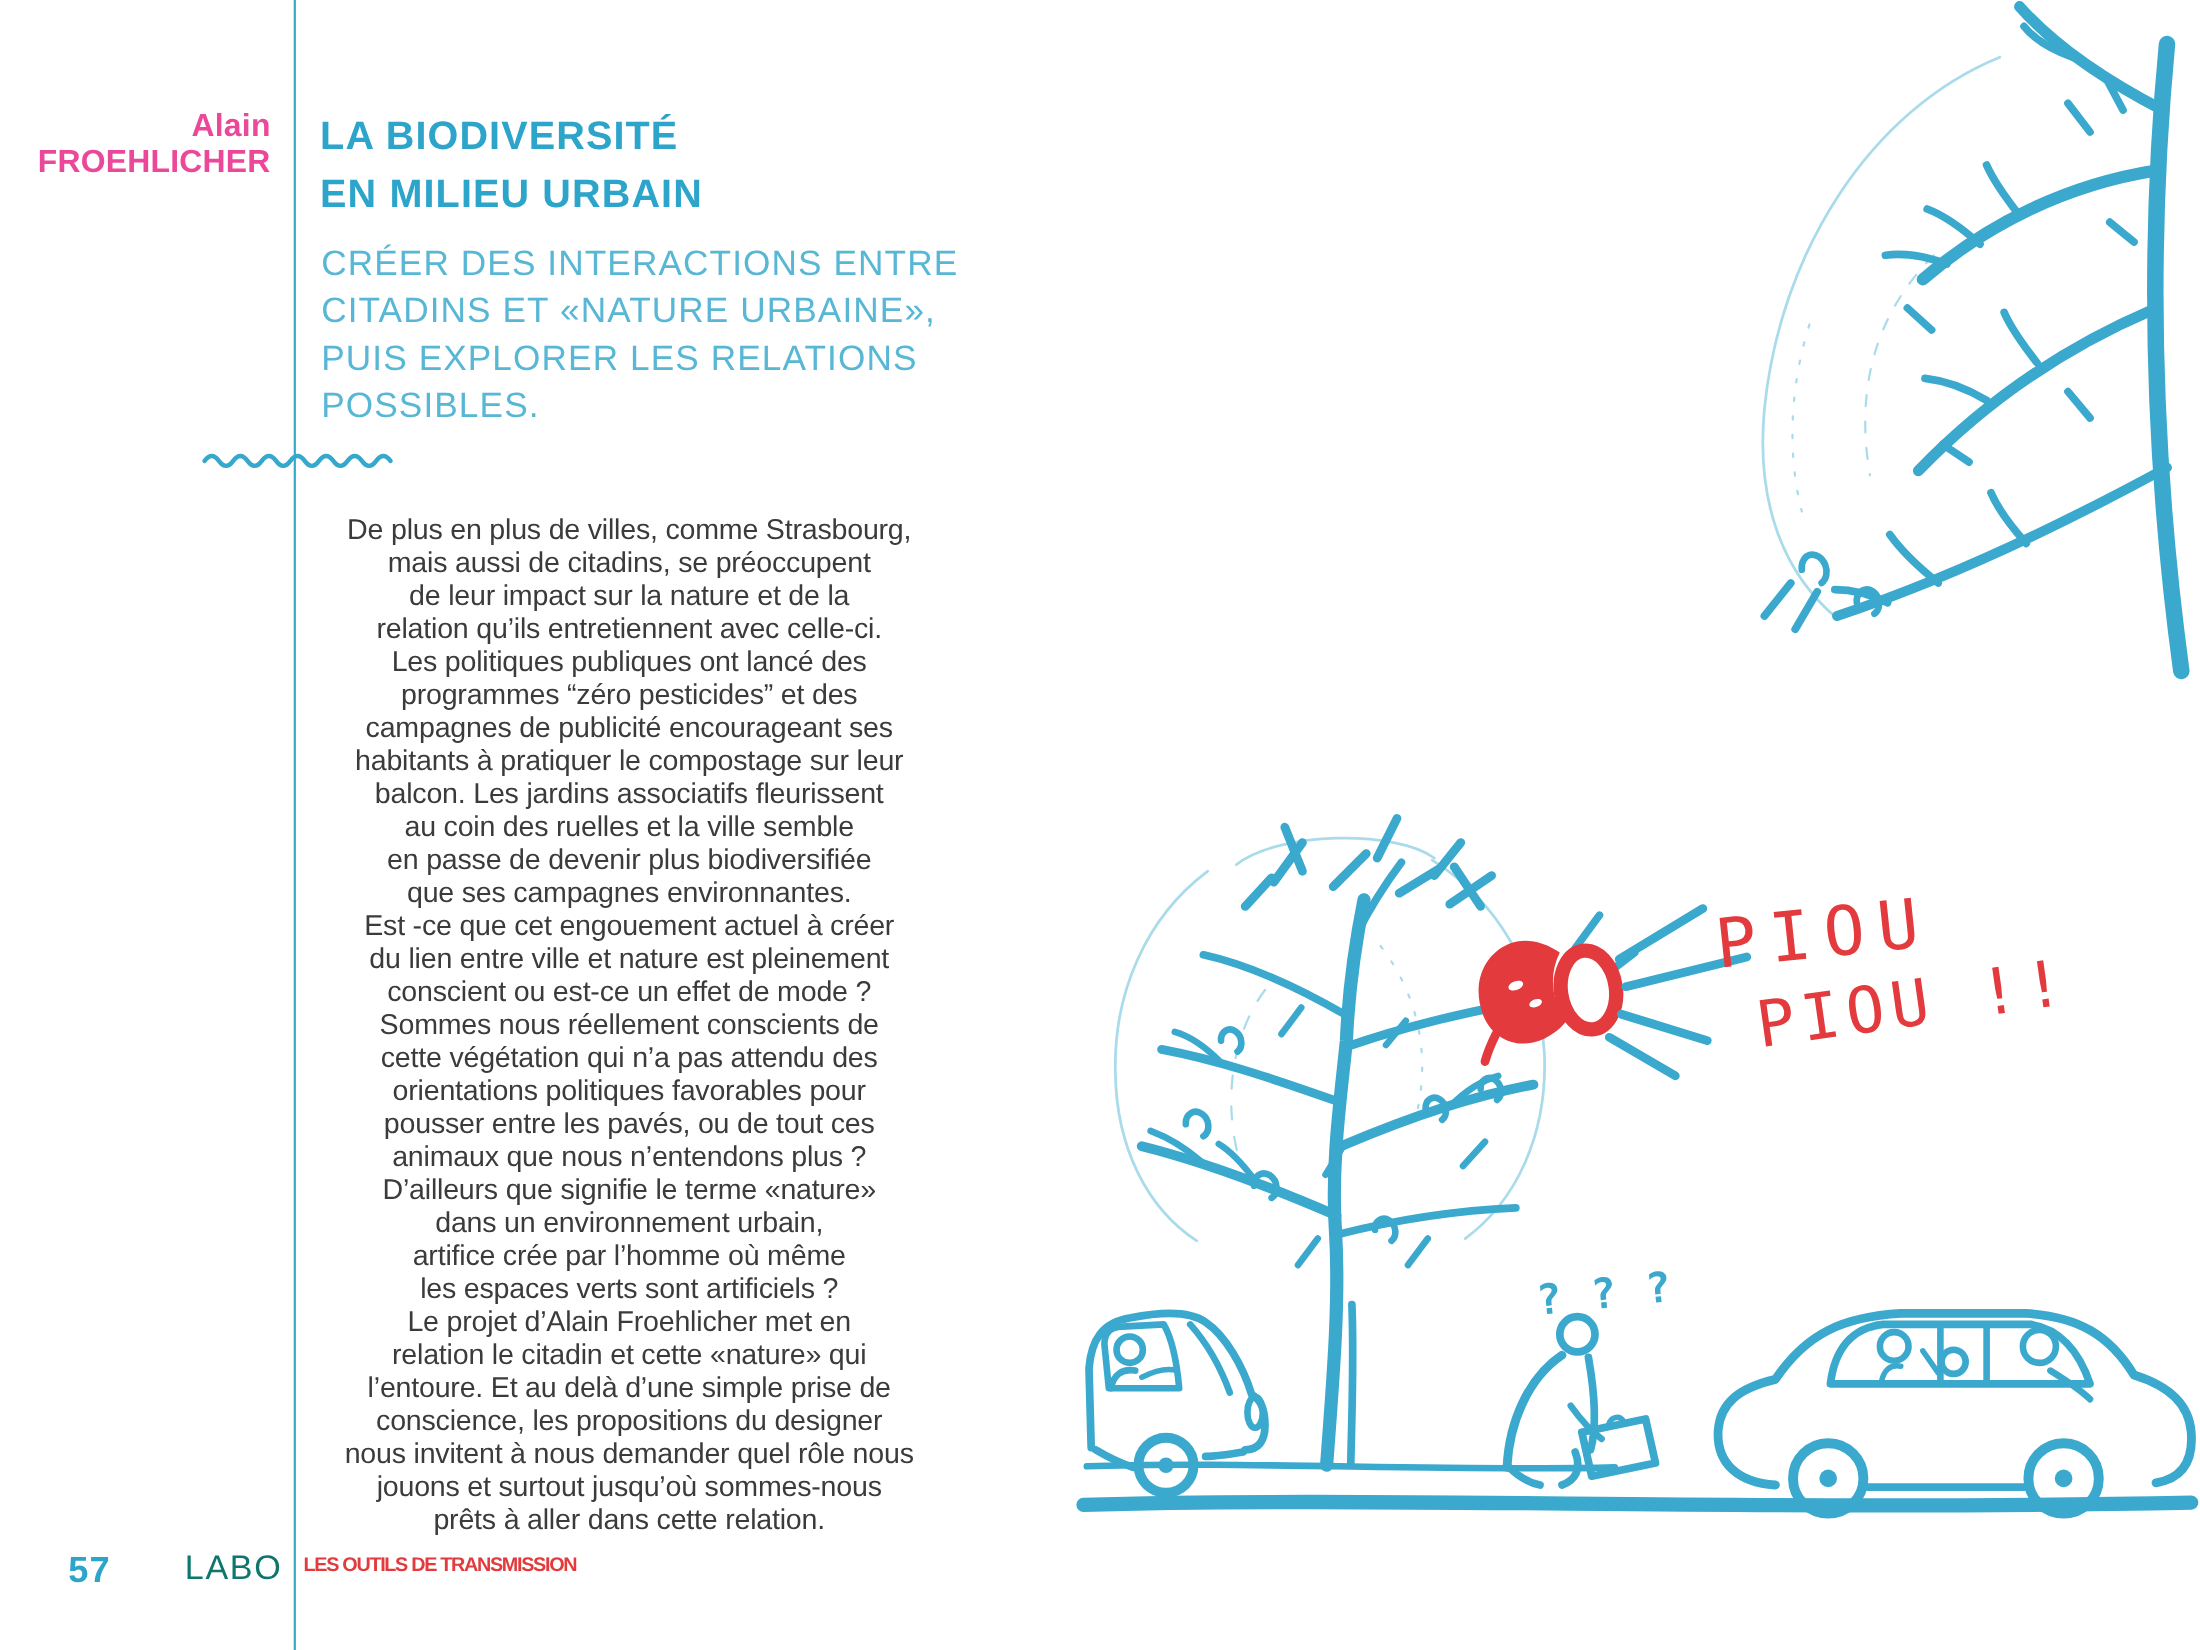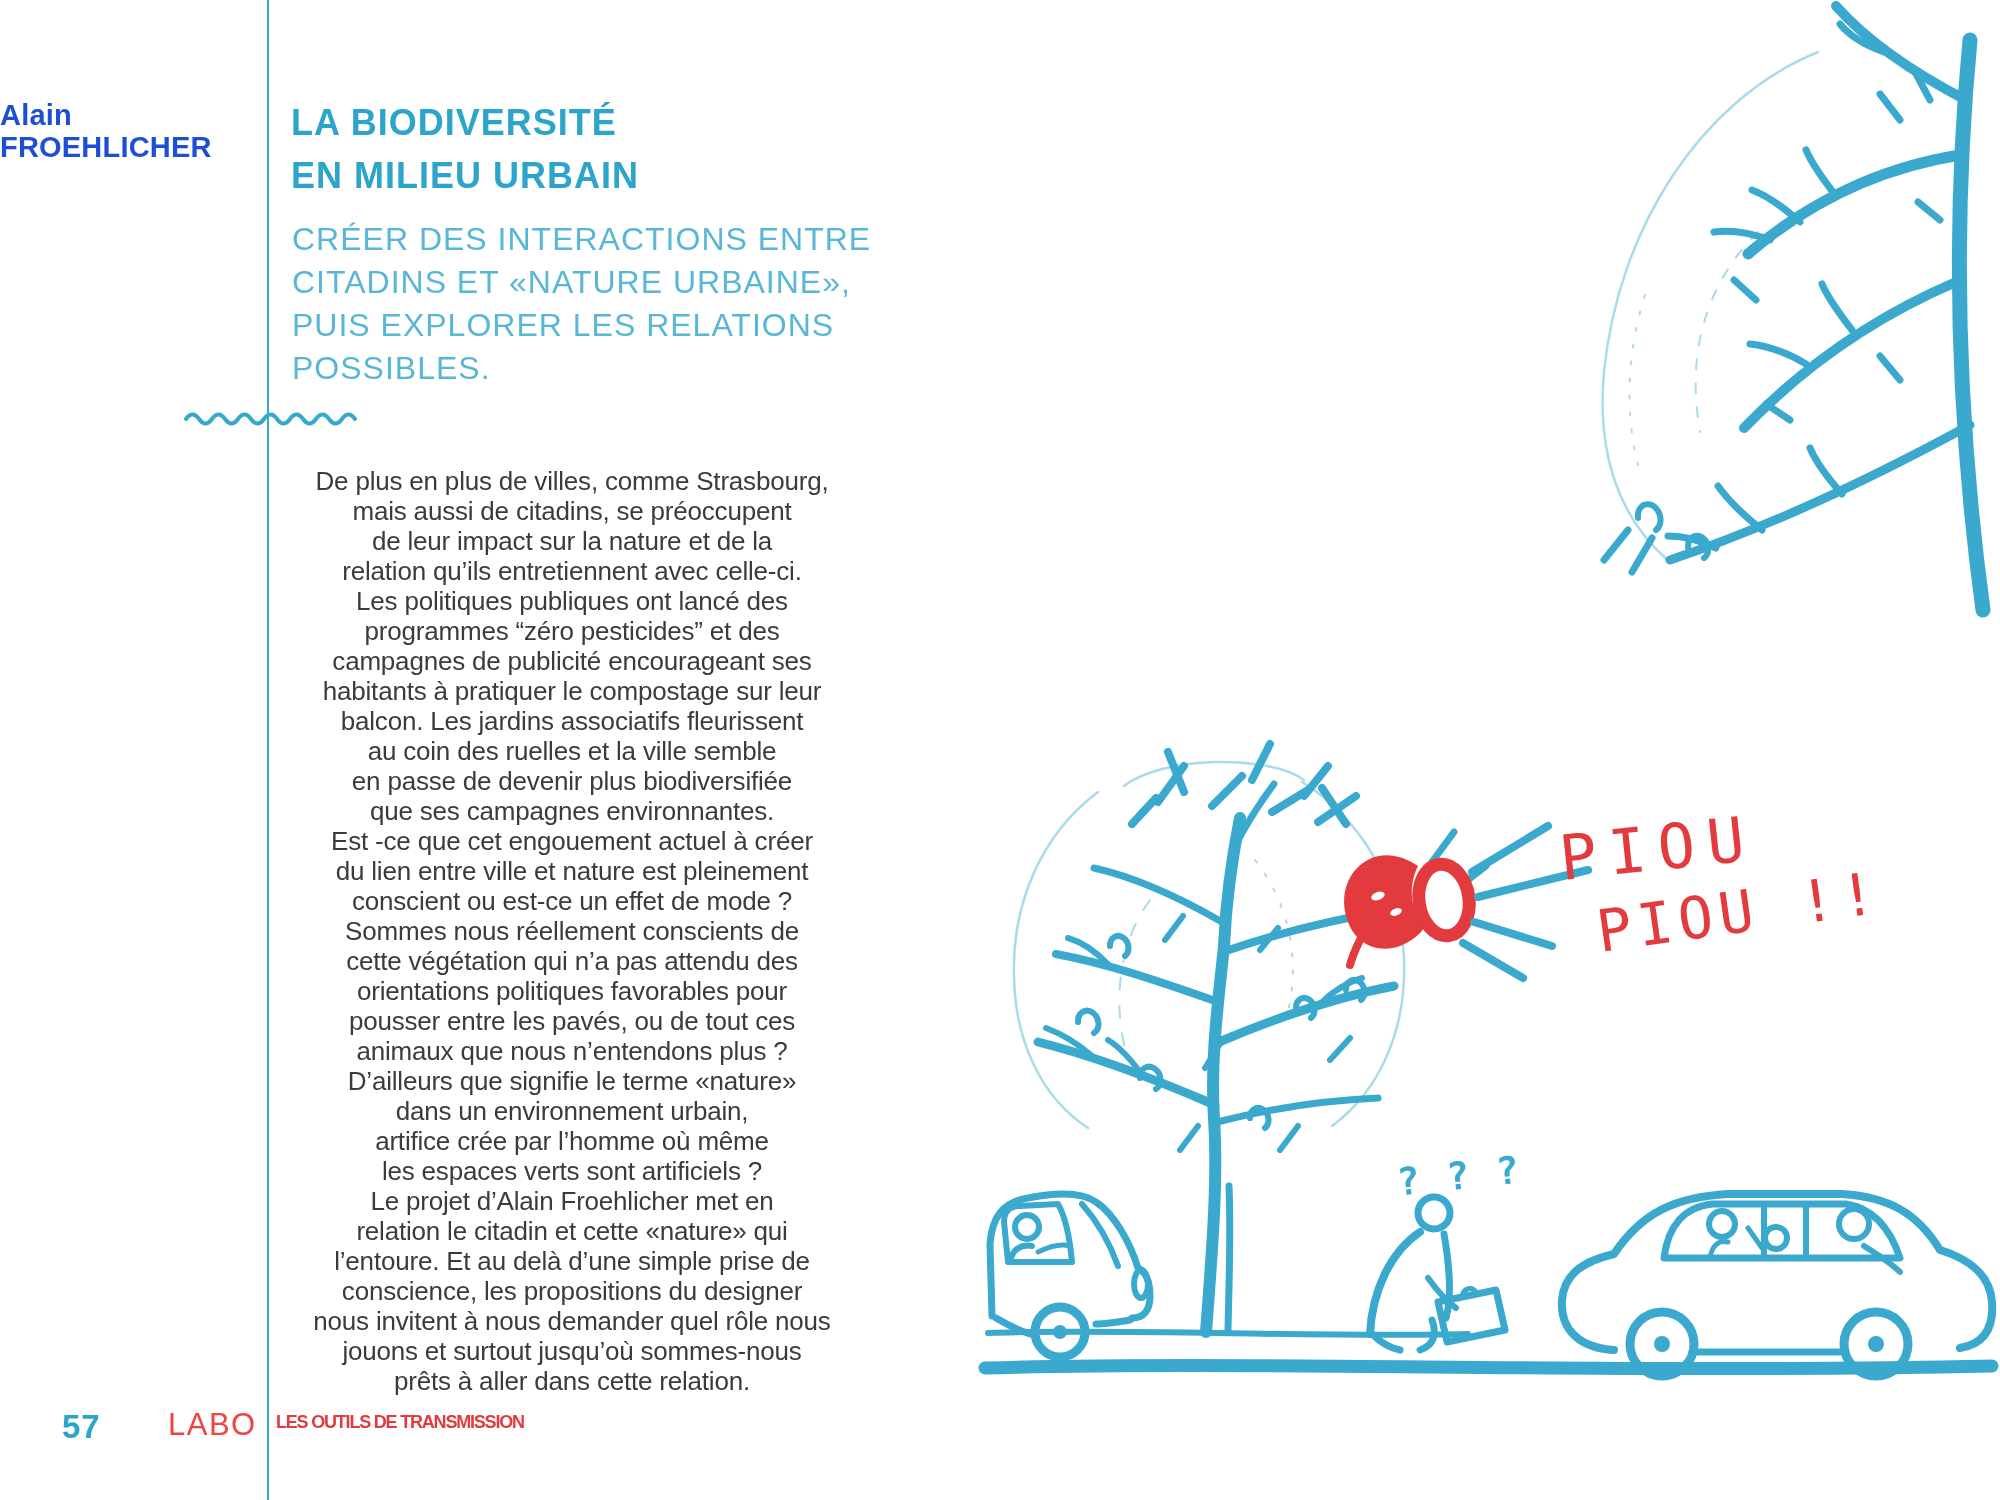--- a/index.html
+++ b/index.html
@@ -17,9 +17,9 @@
   .art{position:absolute;left:0;top:0;width:2000px;height:1500px;pointer-events:none;}
   .author{
     position:absolute;left:0;top:99px;width:246px;
-    text-align:left;
+    text-align:right;
     font-size:29px;font-weight:bold;line-height:32px;
-    color:#1d4ed8;white-space:pre-line;letter-spacing:0.2px;
+    color:#ec4899;white-space:pre-line;letter-spacing:0.2px;
   }
   .title{
     position:absolute;left:291px;top:96px;margin:0;

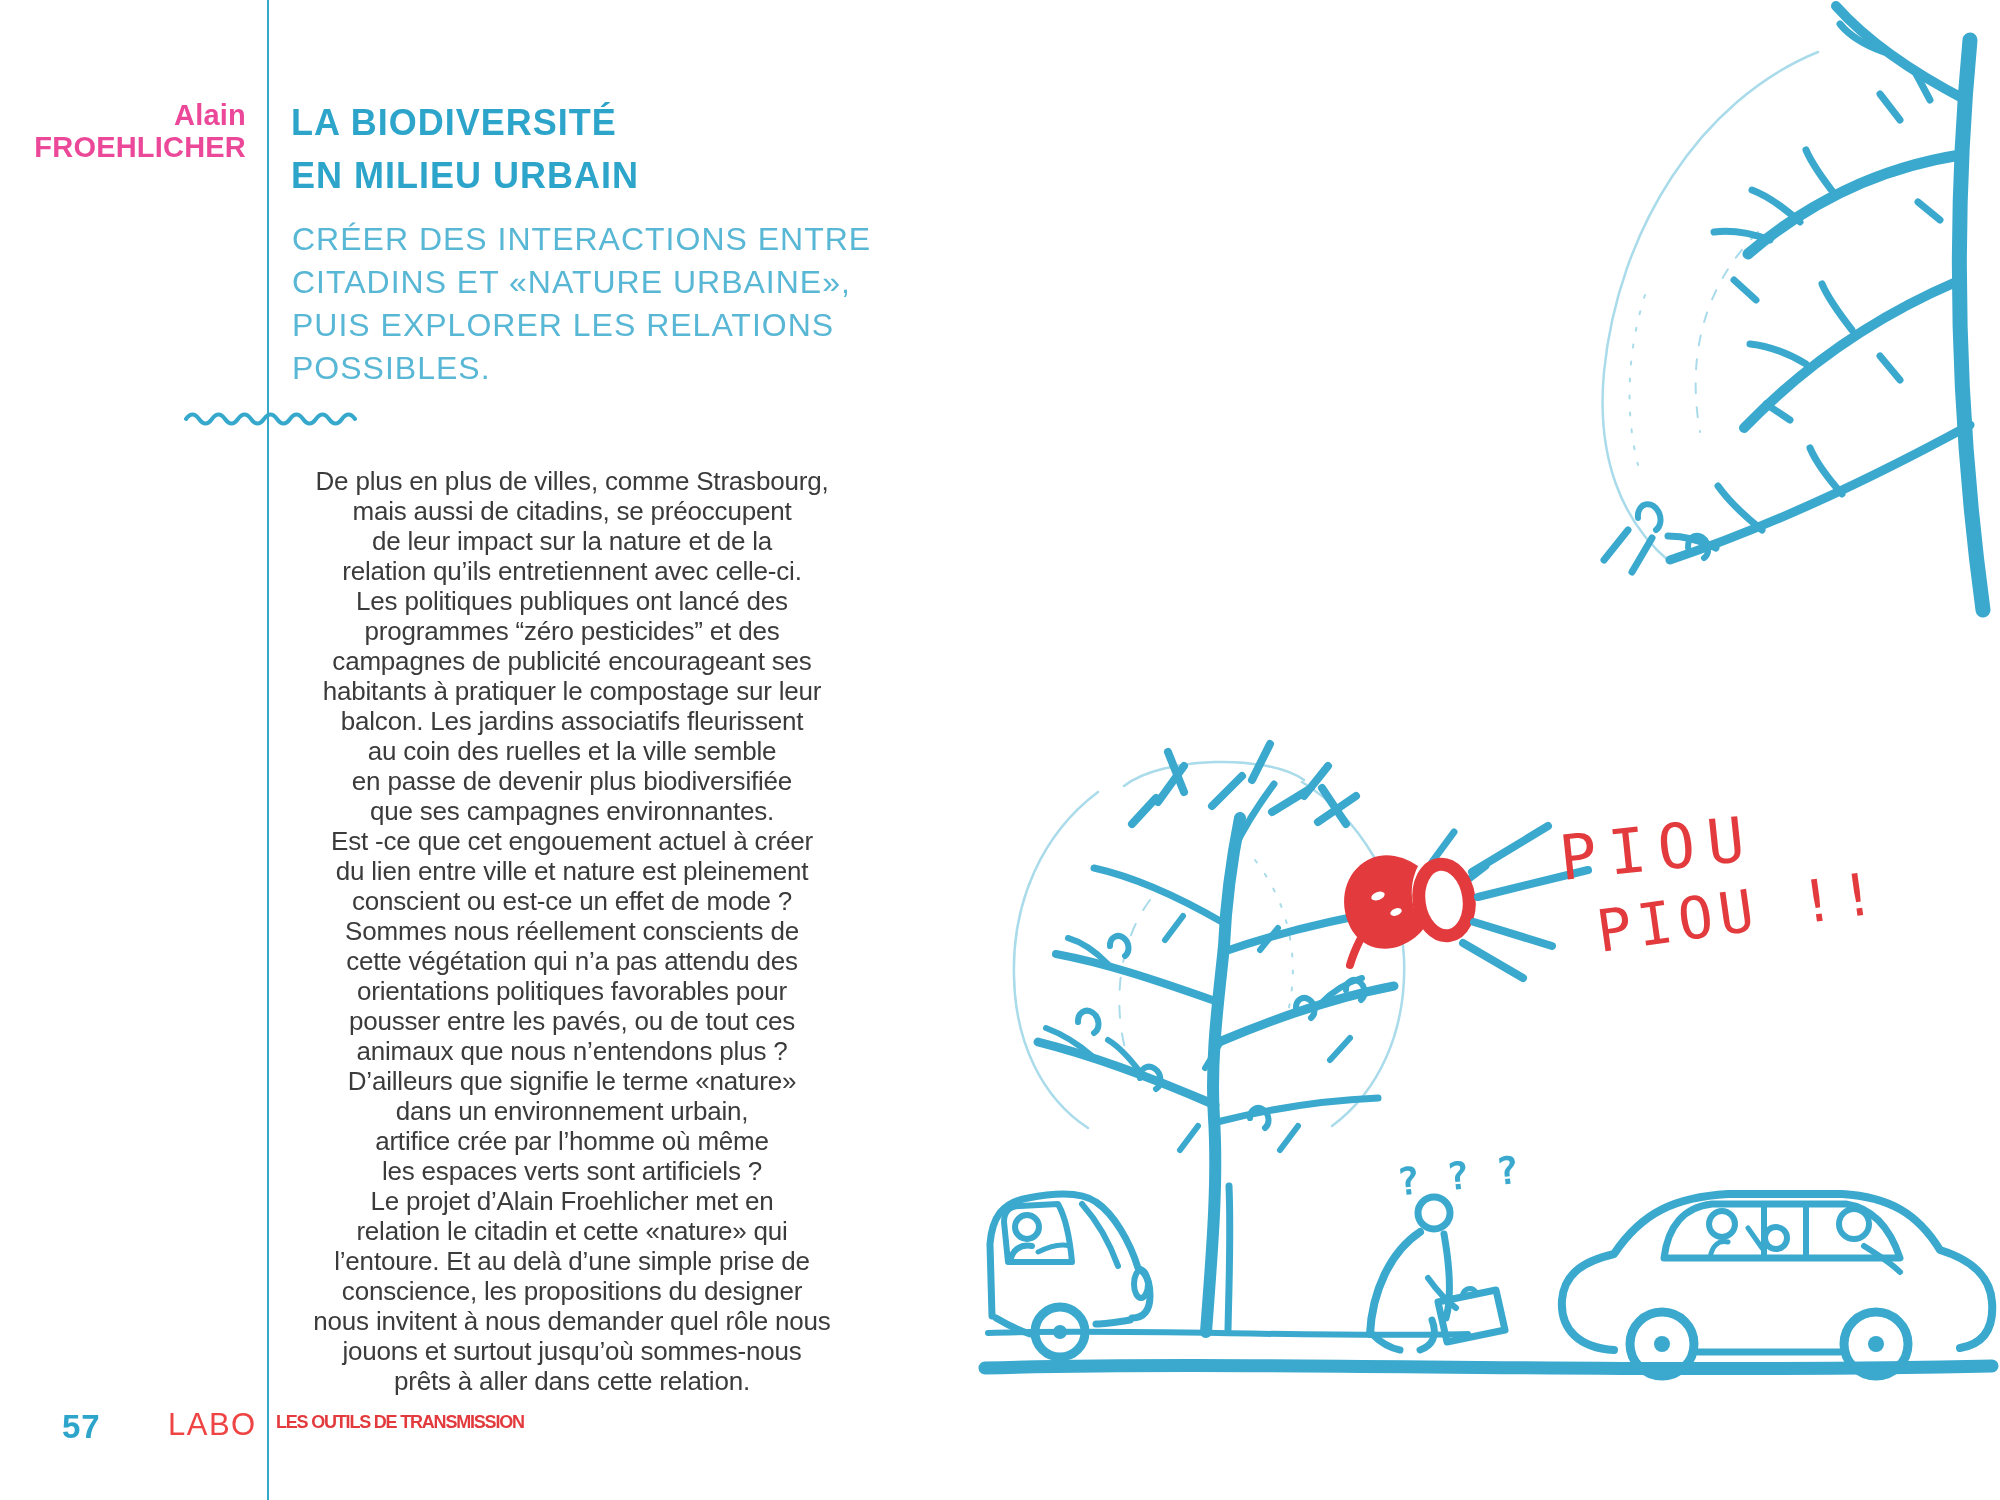--- a/index.html
+++ b/index.html
@@ -42,7 +42,7 @@
   }
   .footer-section{
     position:absolute;left:168px;top:1407px;
-    font-size:31px;font-weight:normal;color:#ef4444;letter-spacing:1.5px;
+    font-size:31px;font-weight:normal;color:#0f766e;letter-spacing:1.5px;
   }
   .footer-chapter{
     position:absolute;left:276px;top:1412px;

